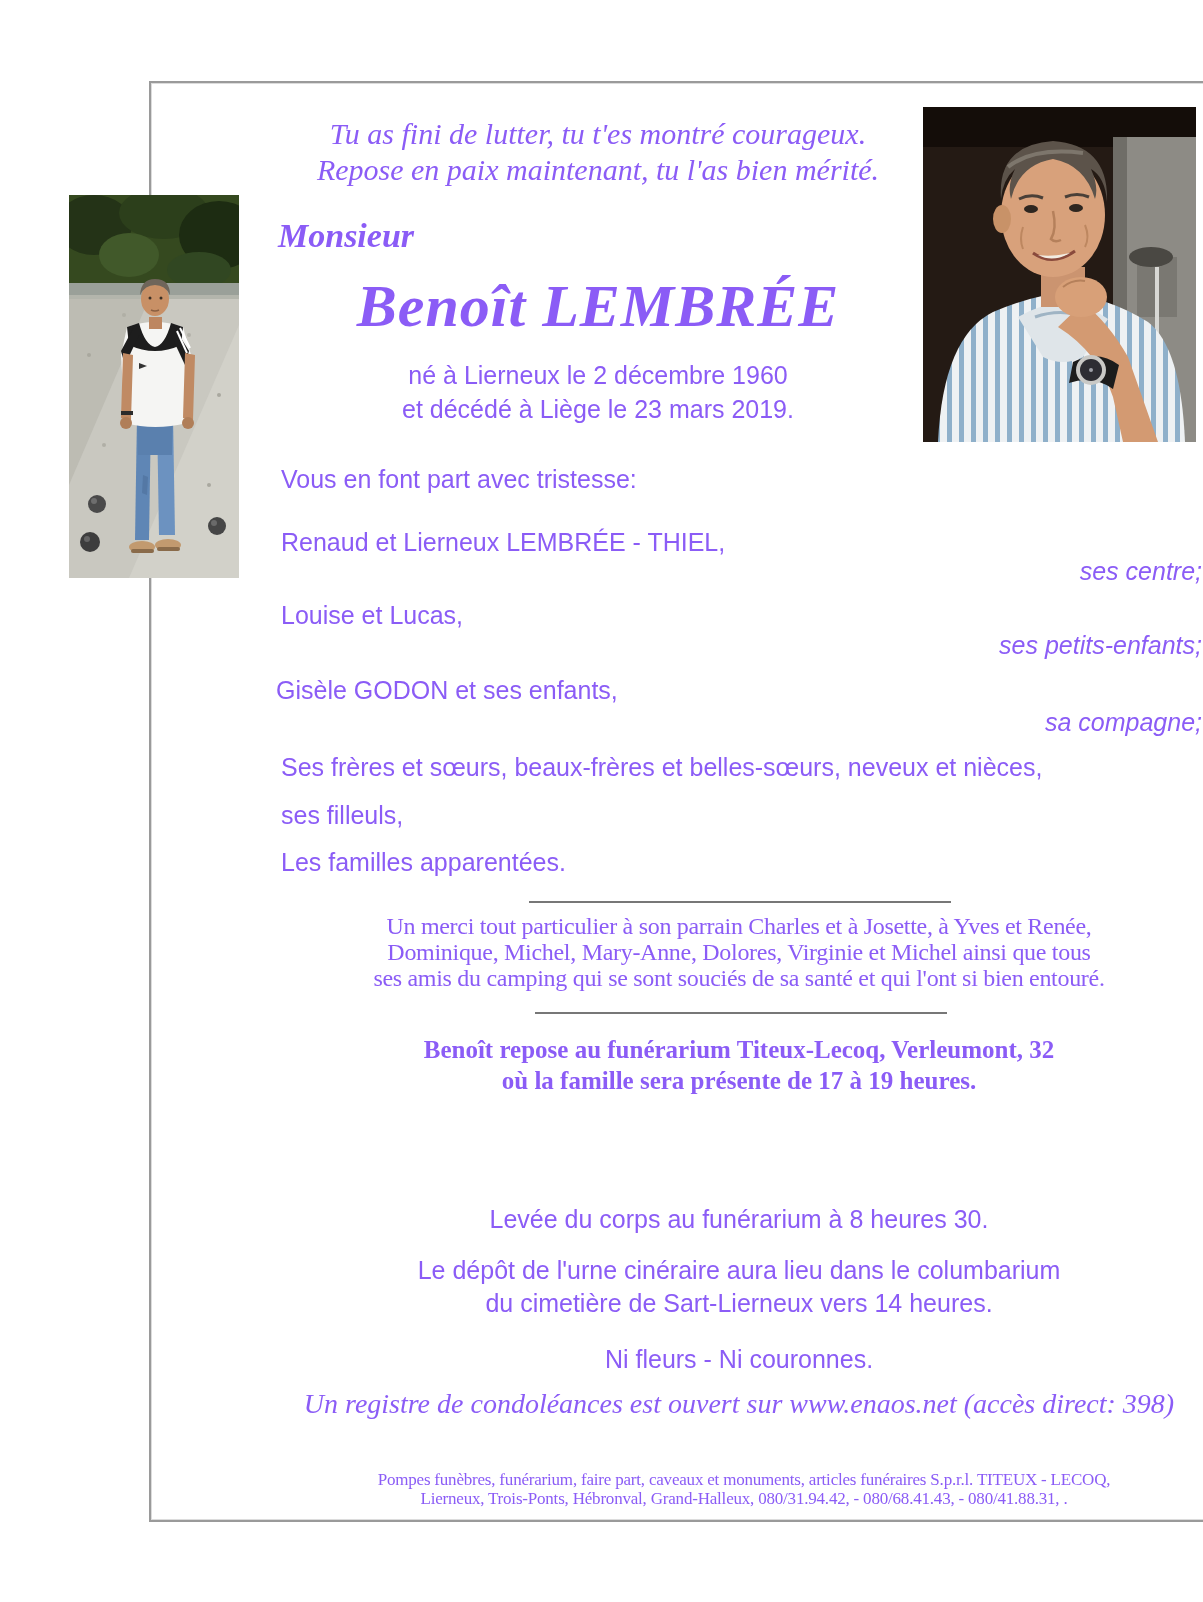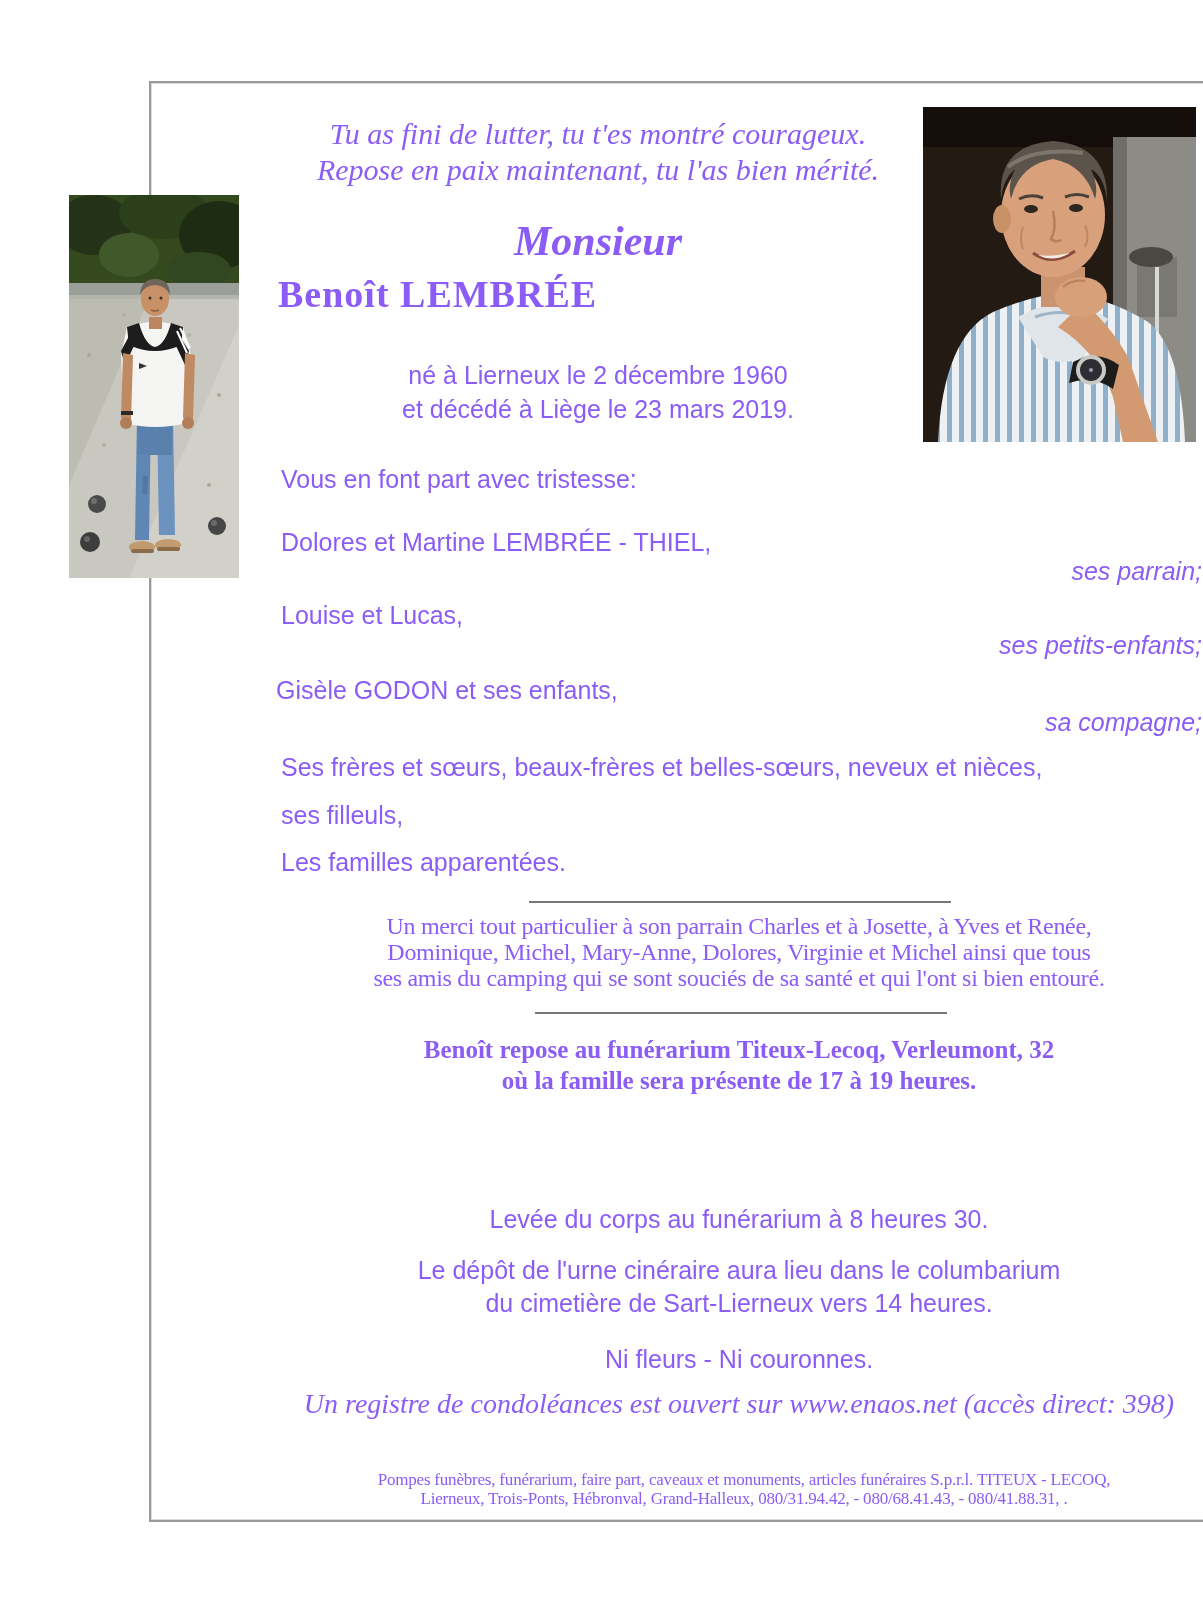--- a/index.html
+++ b/index.html
@@ -15,7 +15,7 @@
   .photo-left svg,.photo-right svg{display:block;width:100%;height:100%;}
   
   .script{font-family:"Liberation Serif",serif;font-style:italic;font-size:30px;line-height:36px;text-align:center;}
-  .salutation{font-family:"Liberation Serif",serif;font-style:italic;font-weight:bold;font-size:42px;text-align:center;}
+  .salutation{font-family:"Liberation Serif",serif;font-style:italic;font-weight:bold;font-size:34px;text-align:left;}
   .deceased-name{font-family:"Liberation Serif",serif;font-weight:bold;font-size:38px;letter-spacing:1px;}
   .sans{font-family:"Liberation Sans",sans-serif;font-size:25px;}
   .sans-center{font-family:"Liberation Sans",sans-serif;font-size:25px;text-align:center;}

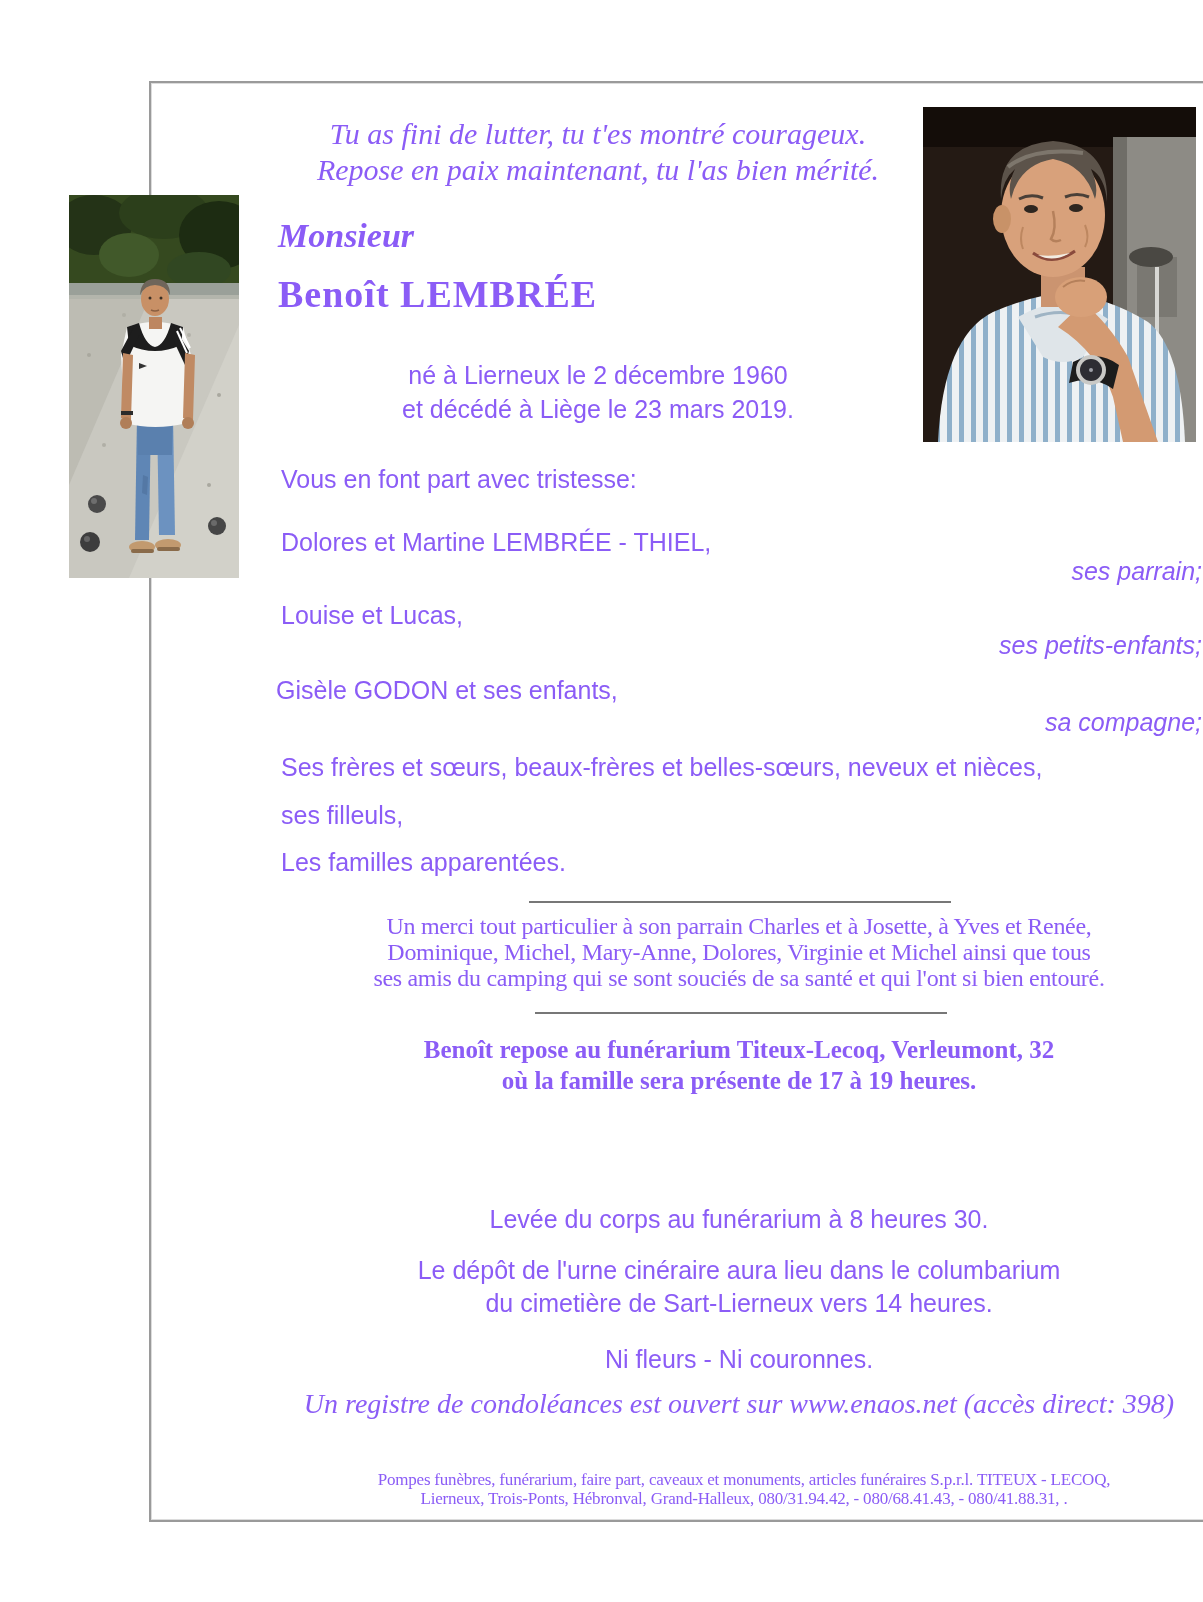--- a/index.html
+++ b/index.html
@@ -16,7 +16,7 @@
   
   .script{font-family:"Liberation Serif",serif;font-style:italic;font-size:30px;line-height:36px;text-align:center;}
   .salutation{font-family:"Liberation Serif",serif;font-style:italic;font-weight:bold;font-size:34px;text-align:left;}
-  .deceased-name{font-family:"Liberation Serif",serif;font-weight:bold;font-size:38px;letter-spacing:1px;}
+  .deceased-name{font-family:"Liberation Serif",serif;font-style:italic;font-weight:bold;font-size:60px;letter-spacing:1px;text-align:center;}
   .sans{font-family:"Liberation Sans",sans-serif;font-size:25px;}
   .sans-center{font-family:"Liberation Sans",sans-serif;font-size:25px;text-align:center;}
   .role{font-family:"Liberation Sans",sans-serif;font-size:25px;font-style:italic;text-align:right;}

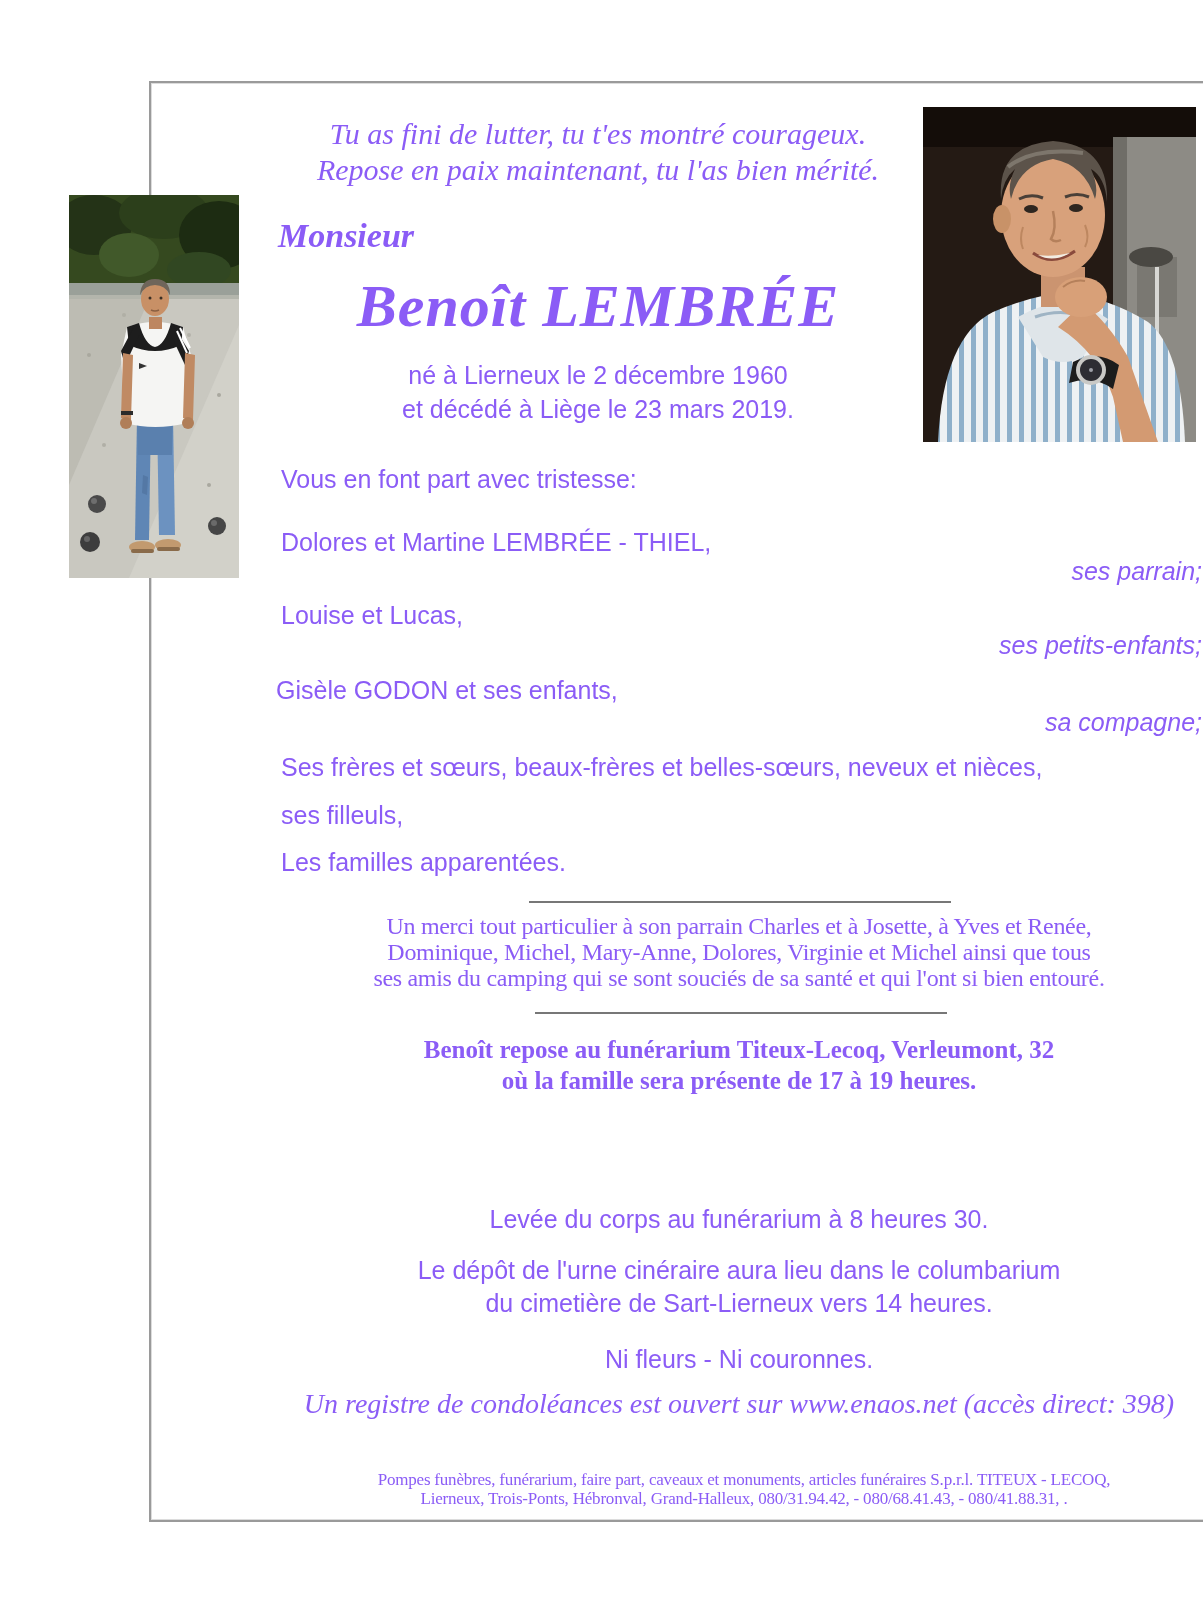--- a/index.html
+++ b/index.html
@@ -163,7 +163,7 @@
 
   <div class="abs sans" style="left:245px;top:465px;">Vous en font part avec tristesse:</div>
 
-  <div class="abs sans" style="left:245px;top:528px;">Dolores et Martine LEMBRÉE - THIEL,</div>
+  <div class="abs sans" style="left:245px;top:528px;">Renaud et Lierneux LEMBRÉE - THIEL,</div>
   <div class="abs role" style="left:245px;top:557px;width:921px;">ses parrain;</div>
 
   <div class="abs sans" style="left:245px;top:601px;">Louise et Lucas,</div>

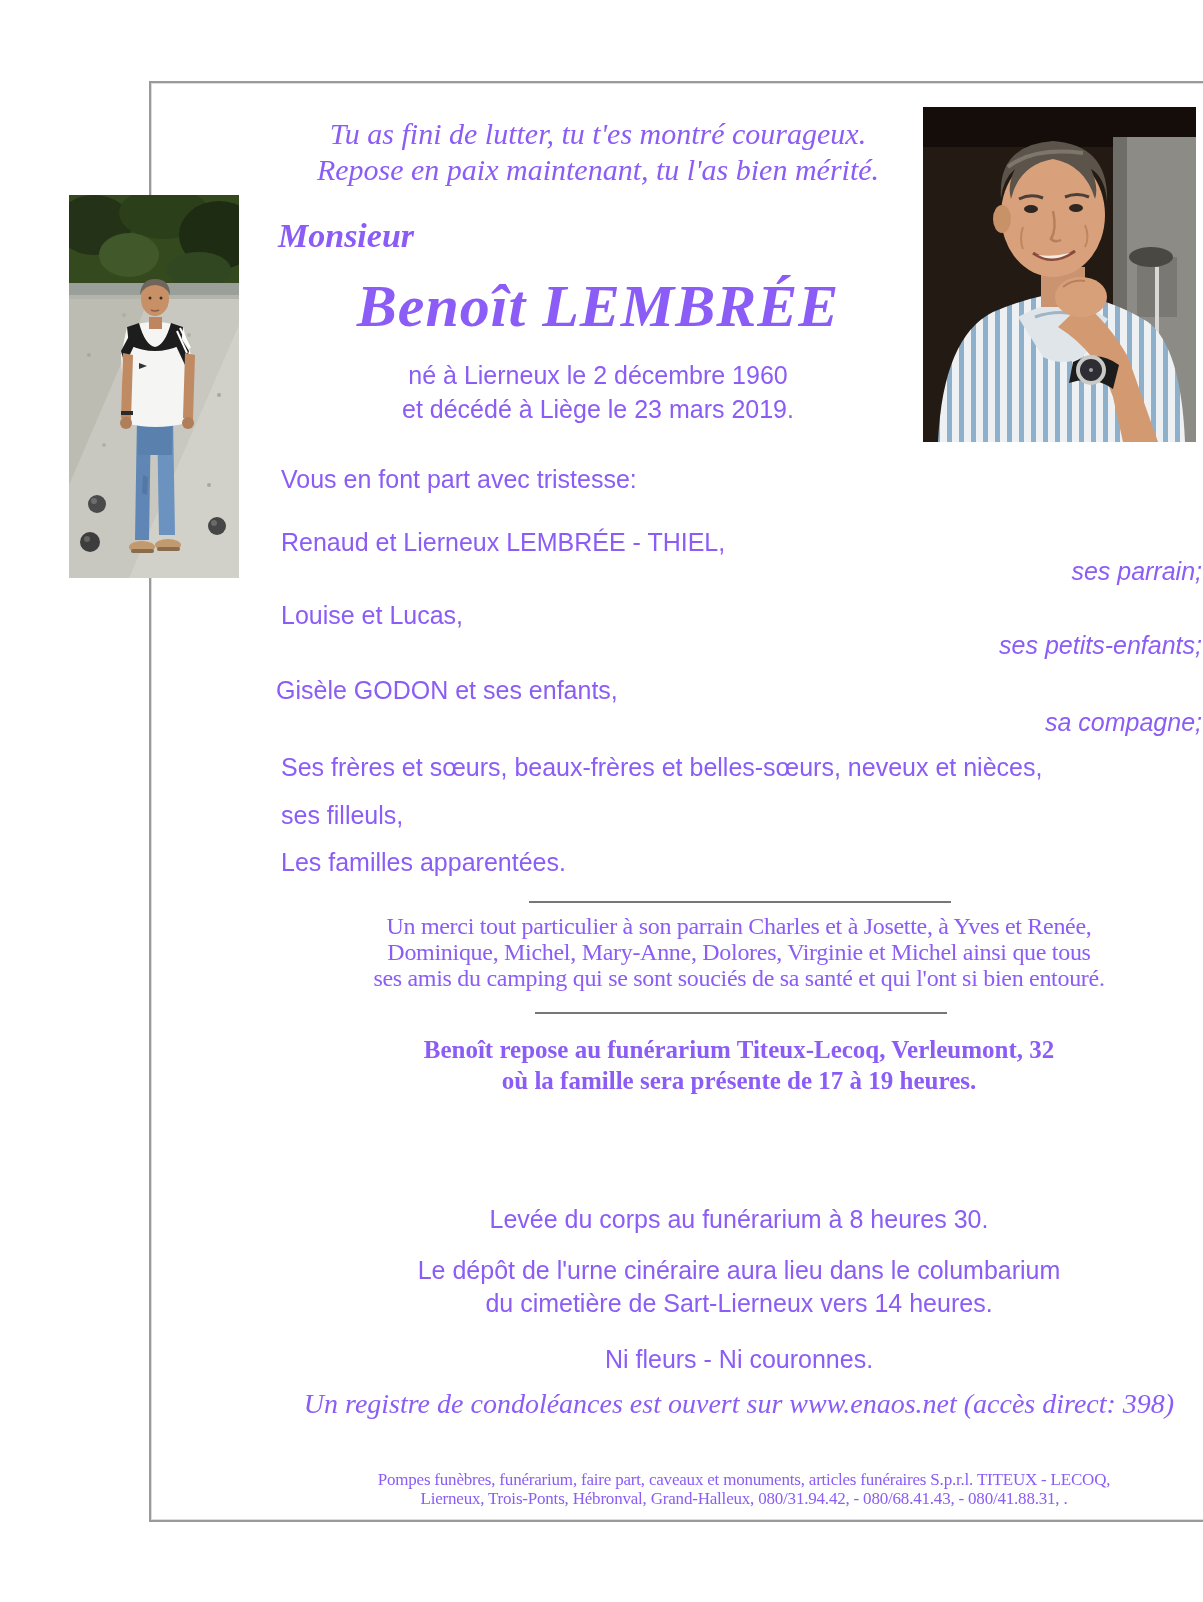--- a/index.html
+++ b/index.html
@@ -164,7 +164,7 @@
   <div class="abs sans" style="left:245px;top:465px;">Vous en font part avec tristesse:</div>
 
   <div class="abs sans" style="left:245px;top:528px;">Renaud et Lierneux LEMBRÉE - THIEL,</div>
-  <div class="abs role" style="left:245px;top:557px;width:921px;">ses parrain;</div>
+  <div class="abs role" style="left:245px;top:557px;width:921px;">ses centre;</div>
 
   <div class="abs sans" style="left:245px;top:601px;">Louise et Lucas,</div>
   <div class="abs role" style="left:245px;top:631px;width:921px;">ses petits-enfants;</div>

